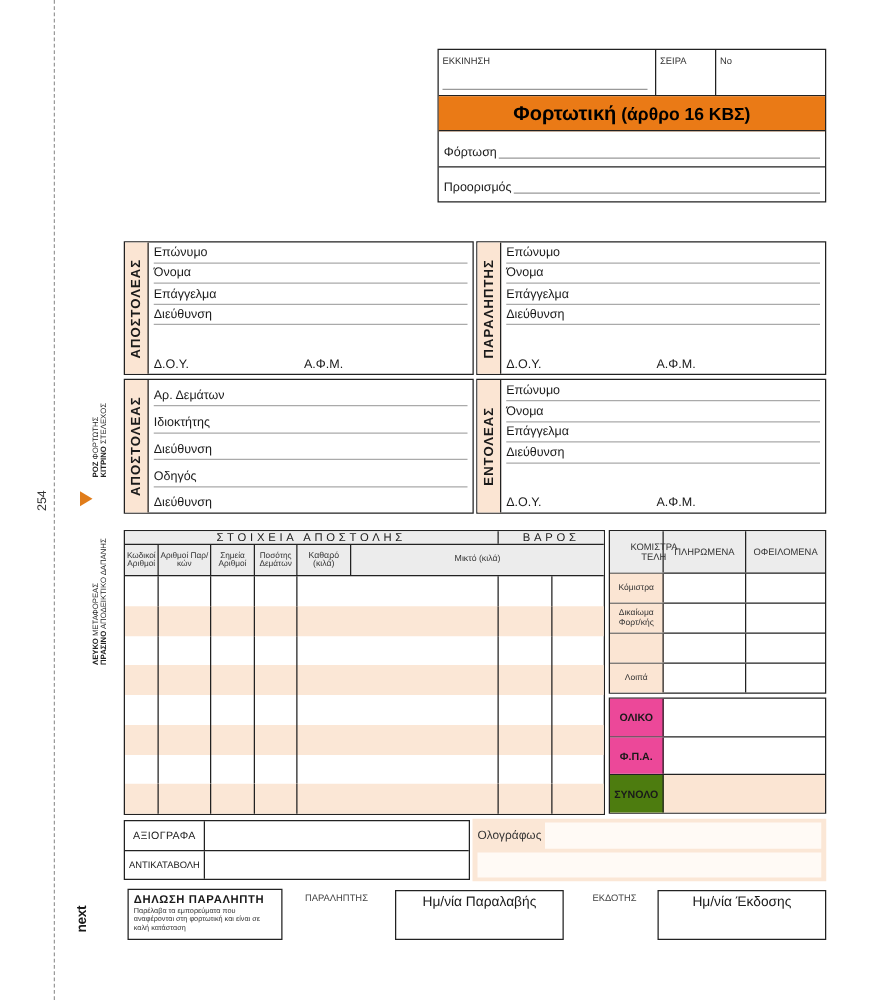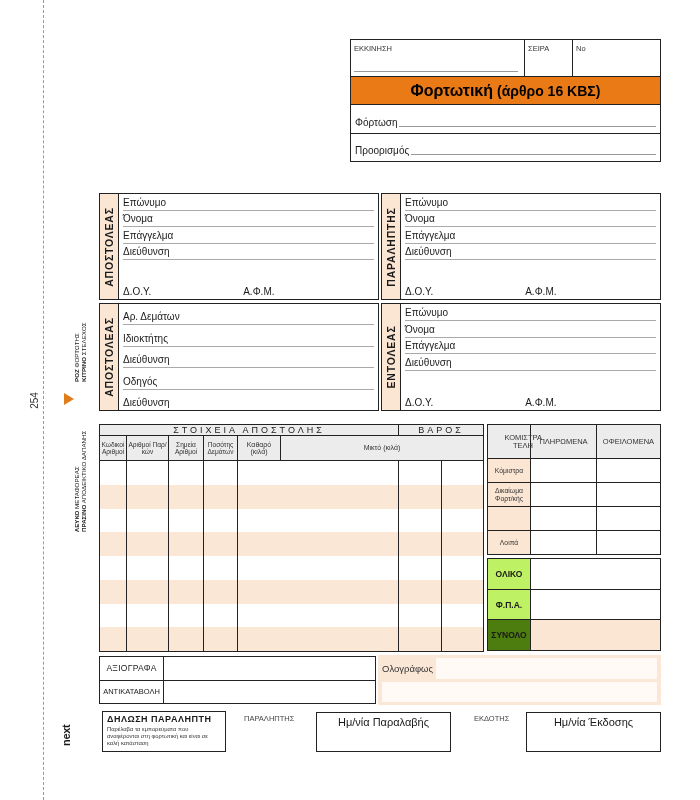--- a/index.html
+++ b/index.html
@@ -76,7 +76,7 @@
   .totals { position: absolute; left: 487px; top: 558px; width: 174px; height: 93px; border: 1.3px solid #222; display: flex; flex-direction: column; }
   .tot-row { flex: 1; display: flex; border-bottom: 1px solid #222; }
   .tot-row:last-child { border-bottom: none; background: #fbe5d3; }
-  .tot-label { width: 43px; border-right: 1.3px solid #222; background: #bef264; font-size: 8.5px; font-weight: bold; display: flex; align-items: center; justify-content: center; }
+  .tot-label { width: 43px; border-right: 1.3px solid #222; background: #ec4899; font-size: 8.5px; font-weight: bold; display: flex; align-items: center; justify-content: center; }
   .tot-row:last-child .tot-label { background: #4d7c0f; }
   .tot-val { flex: 1; }
 

